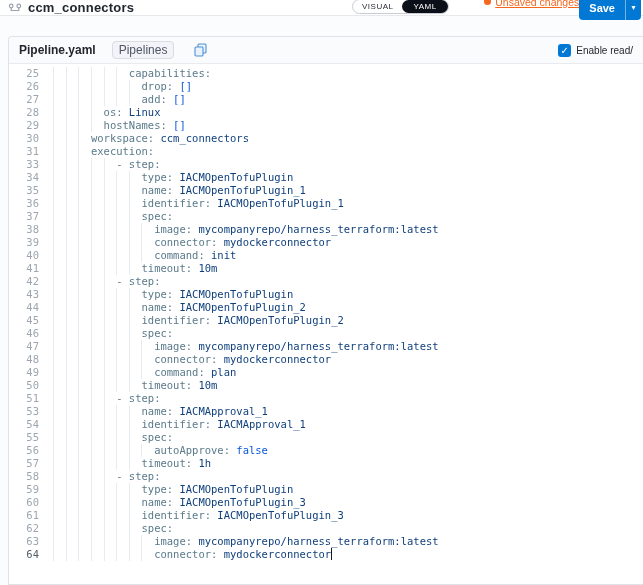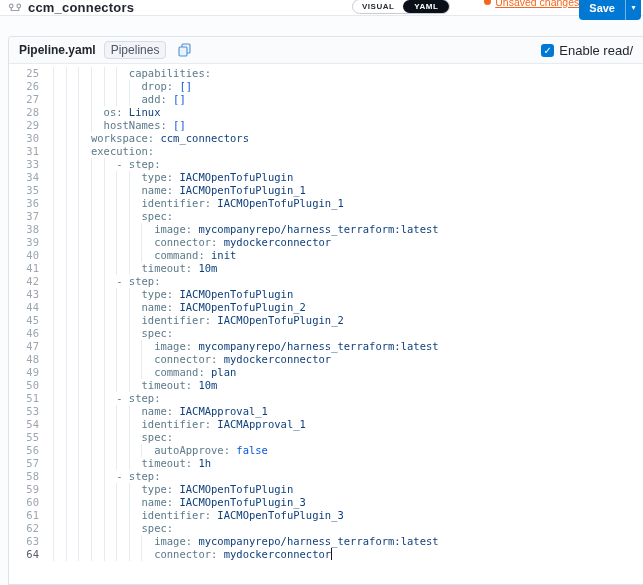--- a/index.html
+++ b/index.html
@@ -15,7 +15,7 @@
 
   .mode-toggle { position:absolute; left:352px; top:-1px; display:flex; align-items:center;
     border:1px solid #c9ccd4; border-radius:10px; height:15px; background:#ffffff; }
-  .mode-seg { font-size:8px; font-weight:bold; letter-spacing:.5px; padding:0 9px;
+  .mode-seg { font-size:8px; font-weight:normal; letter-spacing:.5px; padding:0 9px;
     color:#2a2e37; cursor:pointer; line-height:13px; }
   .mode-seg.active { background:#0b1018; color:#ffffff; border-radius:9px; height:13px;
     margin:0; padding:0 11px; }

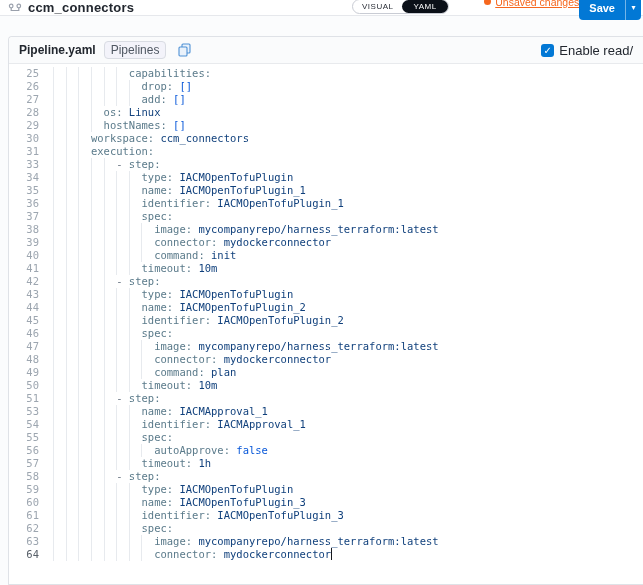--- a/index.html
+++ b/index.html
@@ -38,7 +38,7 @@
     border-radius:4px 0 0 0; display:flex; flex-direction:column; }
   .card-toolbar { height:27px; flex:0 0 auto; background:#fafbfc;
     border-bottom:1px solid #e8eaed; display:flex; align-items:center;
-    padding:0 10px; gap:8px; border-radius:4px 0 0 0; white-space:nowrap; }
+    padding:0 10px; gap:16px; border-radius:4px 0 0 0; white-space:nowrap; }
   .file-name { font-size:12px; font-weight:bold; color:#22272f; }
   .entity-badge { font-size:12px; color:#4f5762; background:#f3f3fa;
     border:1px solid #d9dce3; border-radius:4px; padding:1px 6px; }

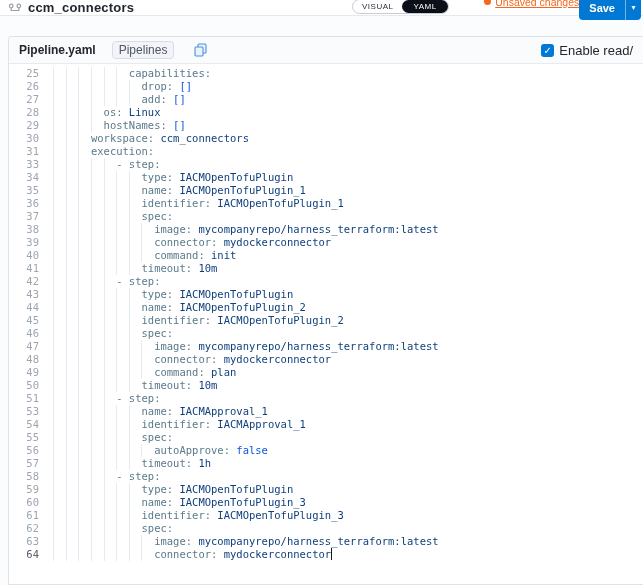--- a/index.html
+++ b/index.html
@@ -47,7 +47,7 @@
   .checkbox { width:13px; height:13px; border-radius:3px;
     background:var(--primary,#0278d5); color:#fff; font-size:10px; line-height:13px;
     text-align:center; cursor:pointer; flex:0 0 auto; }
-  .cb-label { font-size:13px; color:#22272f; }
+  .cb-label { font-size:10px; color:#22272f; }
 
   
   .editor { flex:1 1 auto; overflow:hidden; padding-top:3px;

